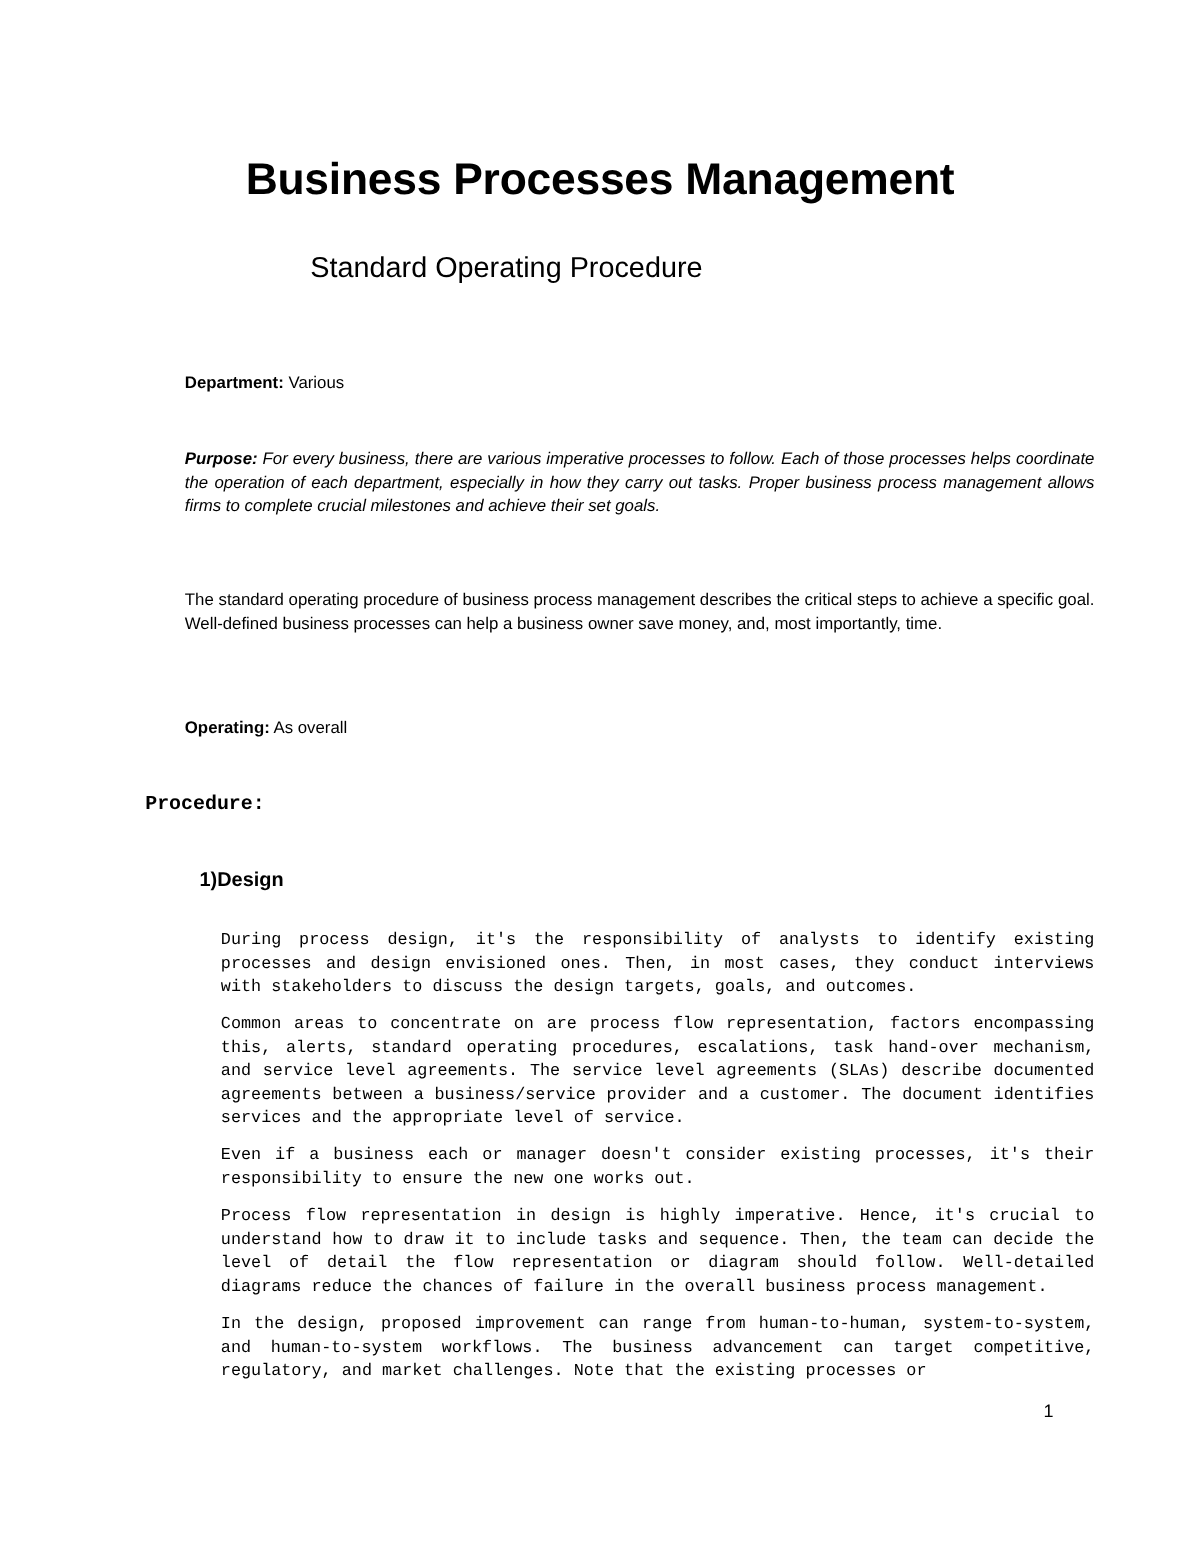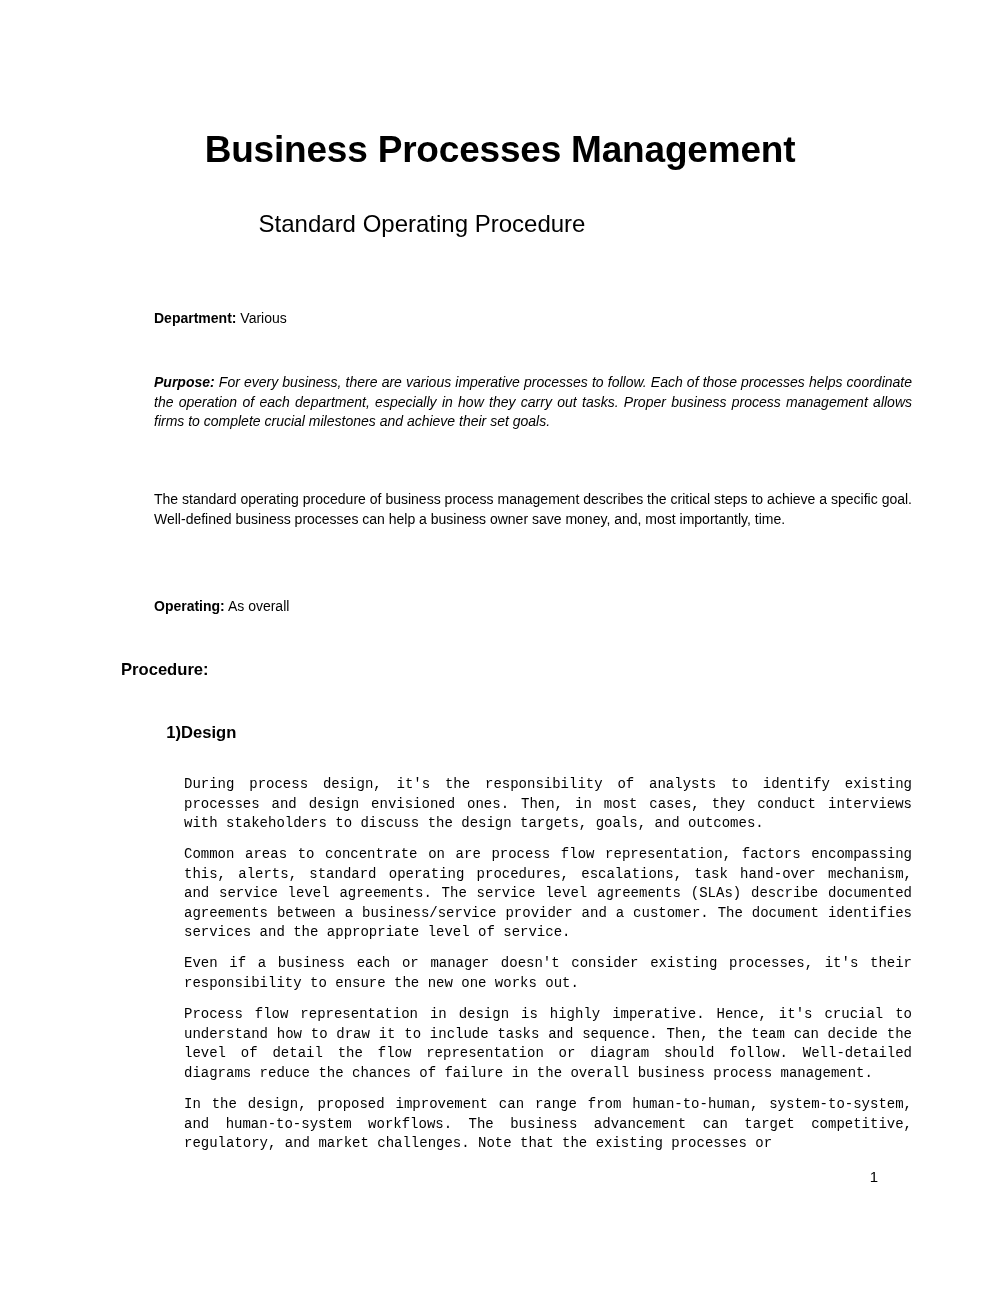--- a/index.html
+++ b/index.html
@@ -40,7 +40,7 @@
     <span>As overall</span>
   </div>
 
-  <div class="heading" style="left:121px; top:660px;">Procedure:</div>
+  <div class="heading" style="left:121px; top:660px;font-family:Liberation Mono, monospace;">Procedure:</div>
 
   <div class="heading" style="left:151px; top:723px;text-align:right;">
     <span class="num">1)</span><span>Design</span>

